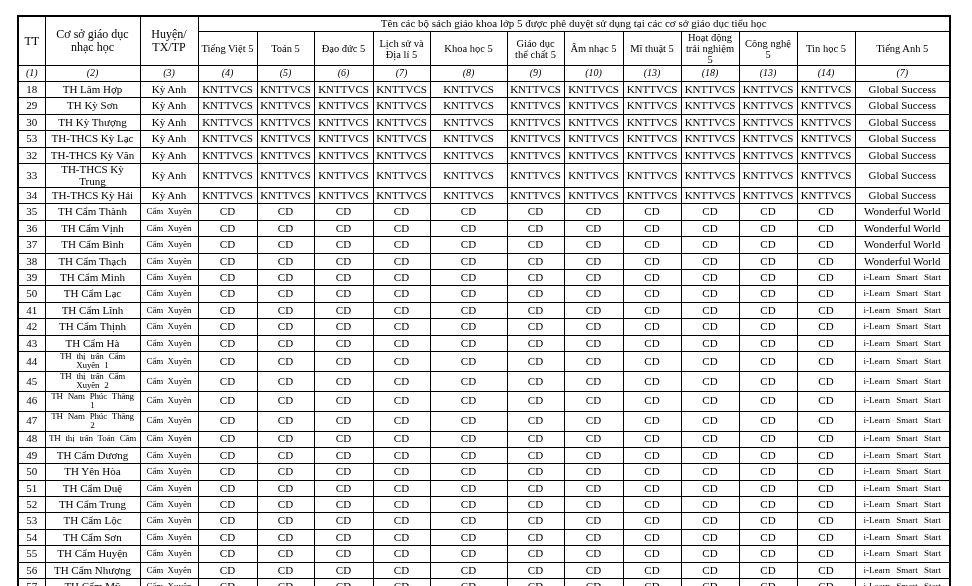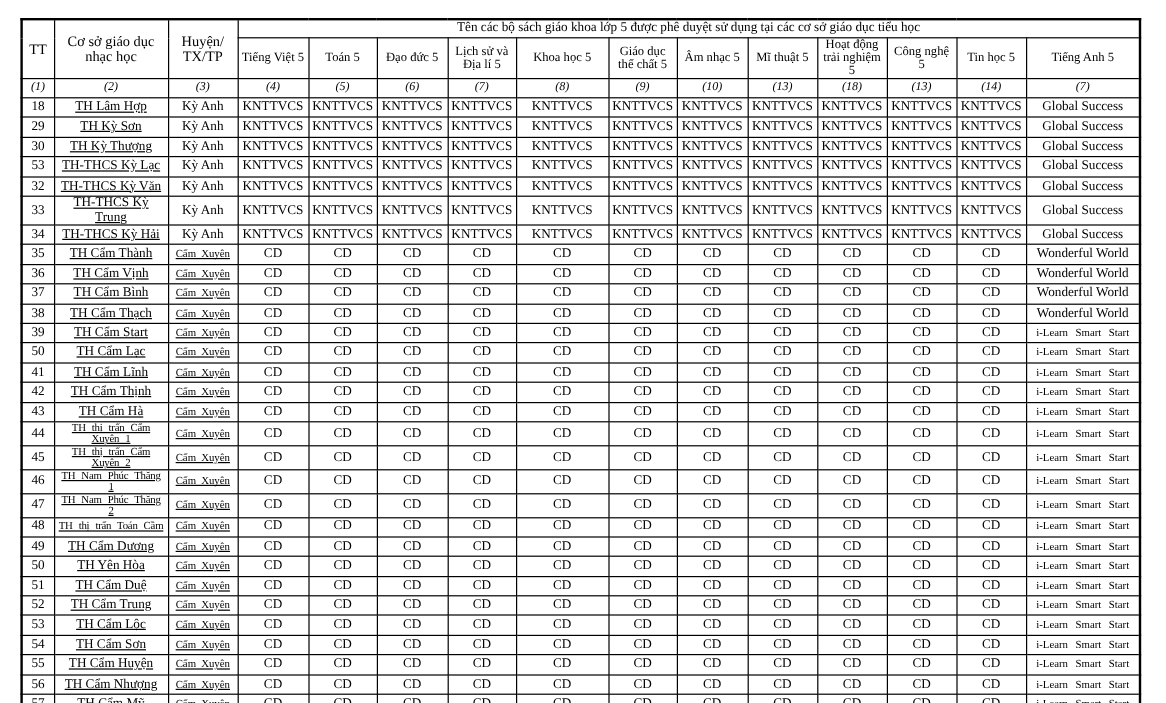--- a/index.html
+++ b/index.html
@@ -32,7 +32,7 @@
   tr.h2 th{height:30px;font-weight:normal;font-size:10.5px;}
   tr.h3 td{height:15px;font-style:italic;font-size:10px;font-weight:normal;}
   tbody td{height:15.4px;font-size:11px;line-height:1;}
-  td.school{text-align:left;padding-left:4px;white-space:nowrap;text-decoration:underline;}
+  td.school{text-align:left;padding-left:4px;white-space:nowrap;}
   .cond{font-size:9px;word-spacing:3px;letter-spacing:-0.2px;margin-left:32px;}
   .cond2{font-size:9px;word-spacing:2px;text-decoration:underline;}
   .cond3{font-size:9px;word-spacing:4px;}

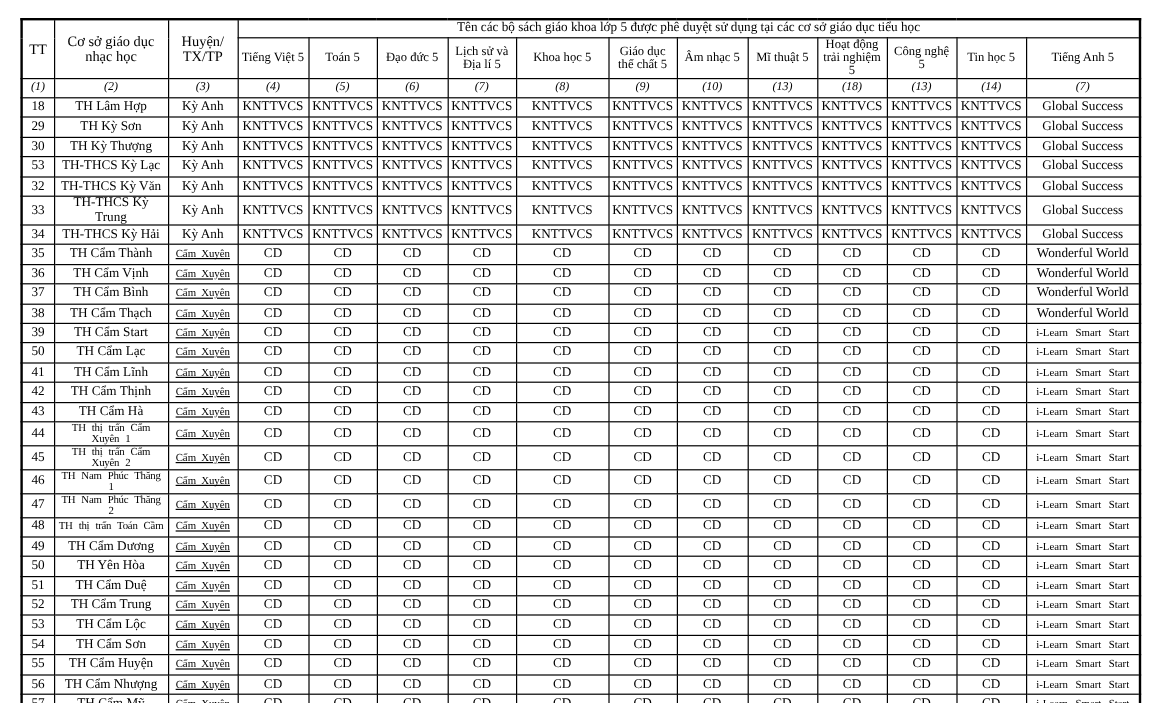--- a/index.html
+++ b/index.html
@@ -34,7 +34,7 @@
   tbody td{height:15.4px;font-size:11px;line-height:1;}
   td.school{text-align:left;padding-left:4px;white-space:nowrap;}
   .cond{font-size:9px;word-spacing:3px;letter-spacing:-0.2px;margin-left:32px;}
-  .cond2{font-size:9px;word-spacing:2px;text-decoration:underline;}
+  .cond2{font-size:9px;word-spacing:2px;}
   .cond3{font-size:9px;word-spacing:4px;}
 </style>
 </head>

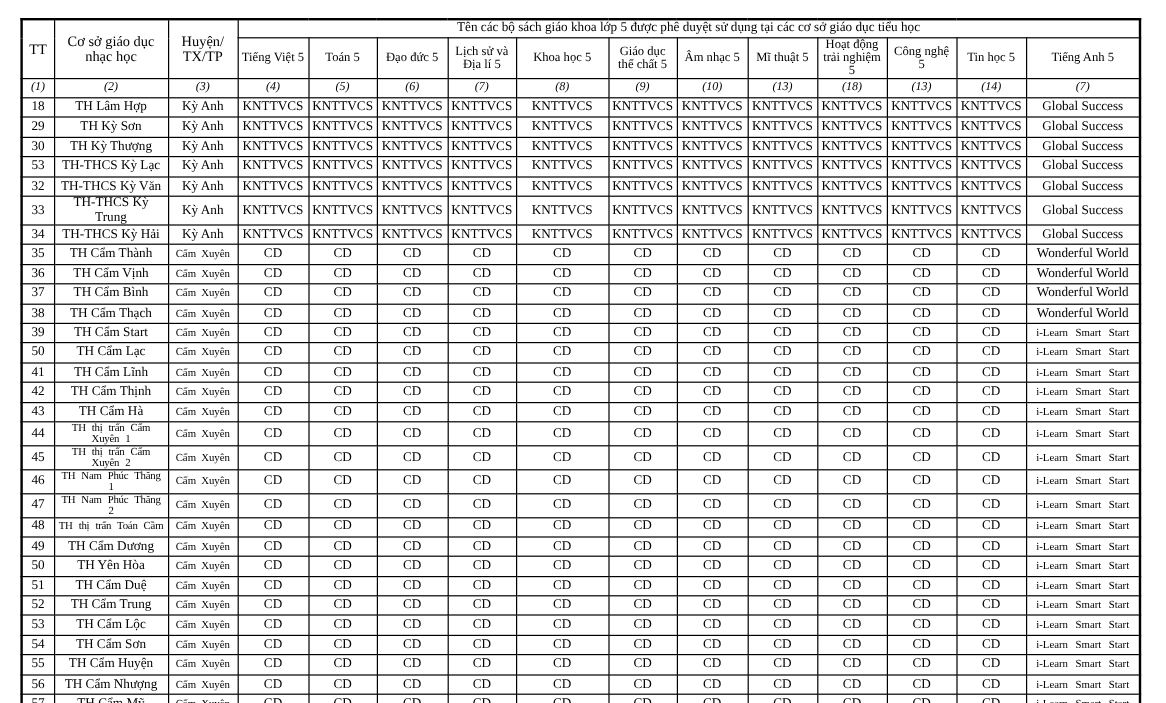--- a/index.html
+++ b/index.html
@@ -288,7 +288,7 @@
         </tr>
         <tr>
           <td>39</td>
-          <td class="school">TH Cẩm Start</td>
+          <td class="school">TH Cẩm Minh</td>
           <td class="cond2">Cẩm Xuyên</td>
           <td>CD</td>
           <td>CD</td>

